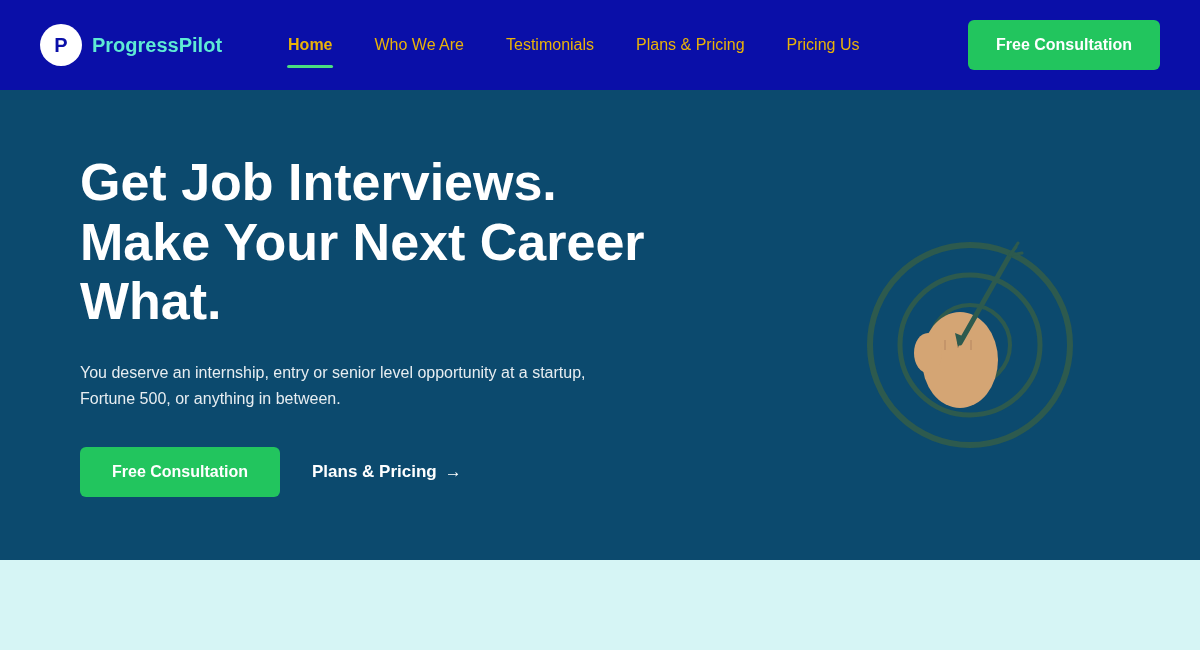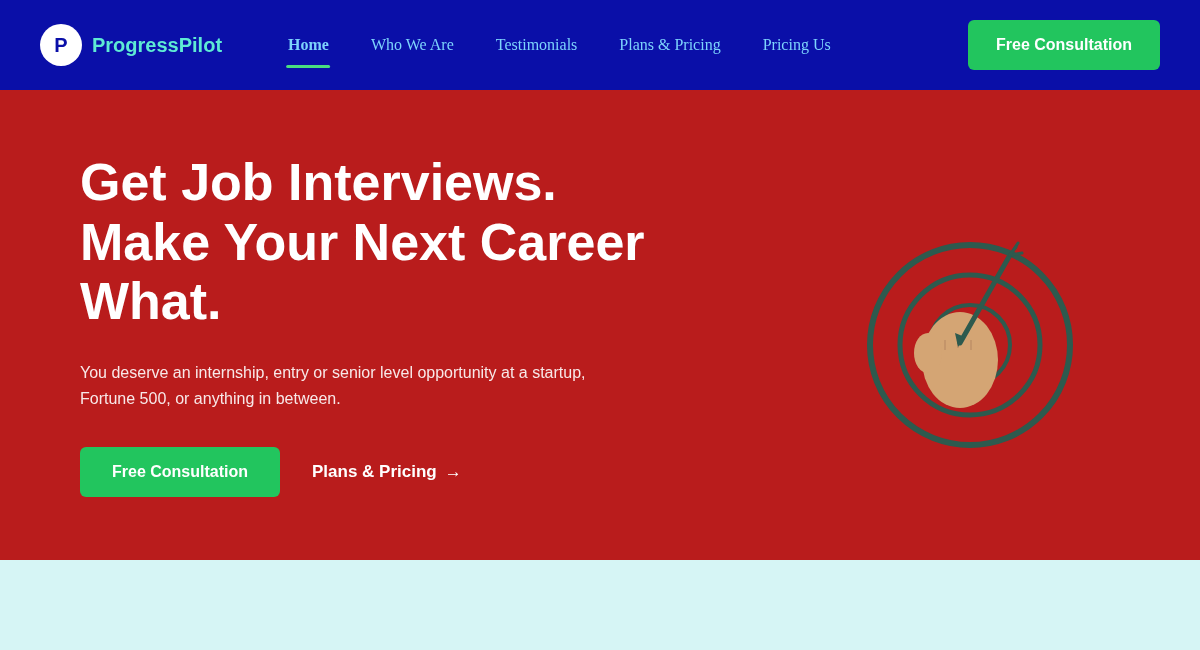--- a/index.html
+++ b/index.html
@@ -46,14 +46,13 @@
       flex: 1;
     }
     .nav-link {
-      color: #7dd3fc;
+      color: #eab308;
       text-decoration: none;
       font-size: 16px;
       padding: 10px 16px;
       white-space: nowrap;
       position: relative;
       cursor: pointer;
-      font-family: Liberation Serif, serif;
     }
     .nav-link.active {
       font-weight: 600;

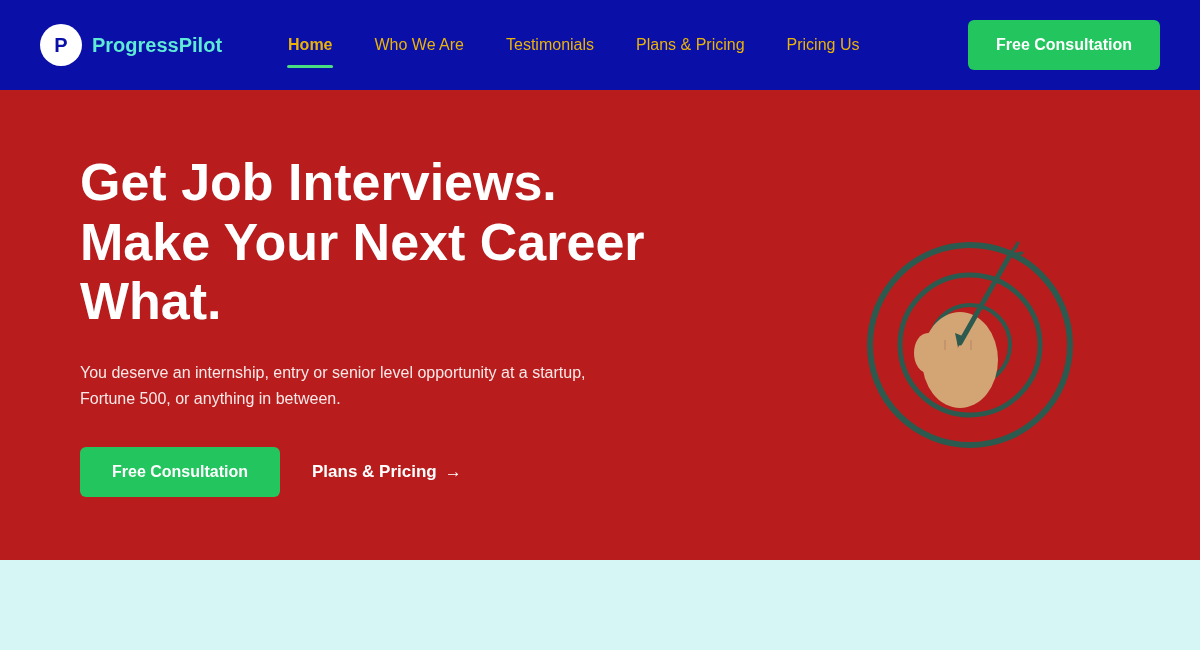--- a/index.html
+++ b/index.html
@@ -83,7 +83,7 @@
 
     
     .hero {
-      background: #b91c1c;
+      background: #0c4a6e;
       min-height: 470px;
       display: flex;
       align-items: center;

